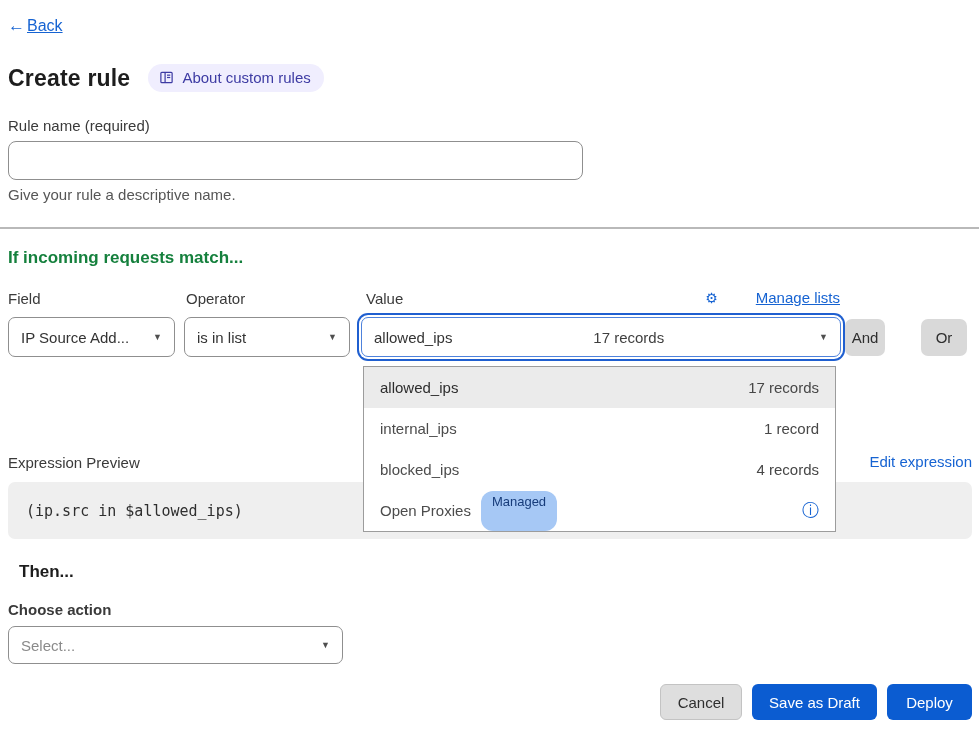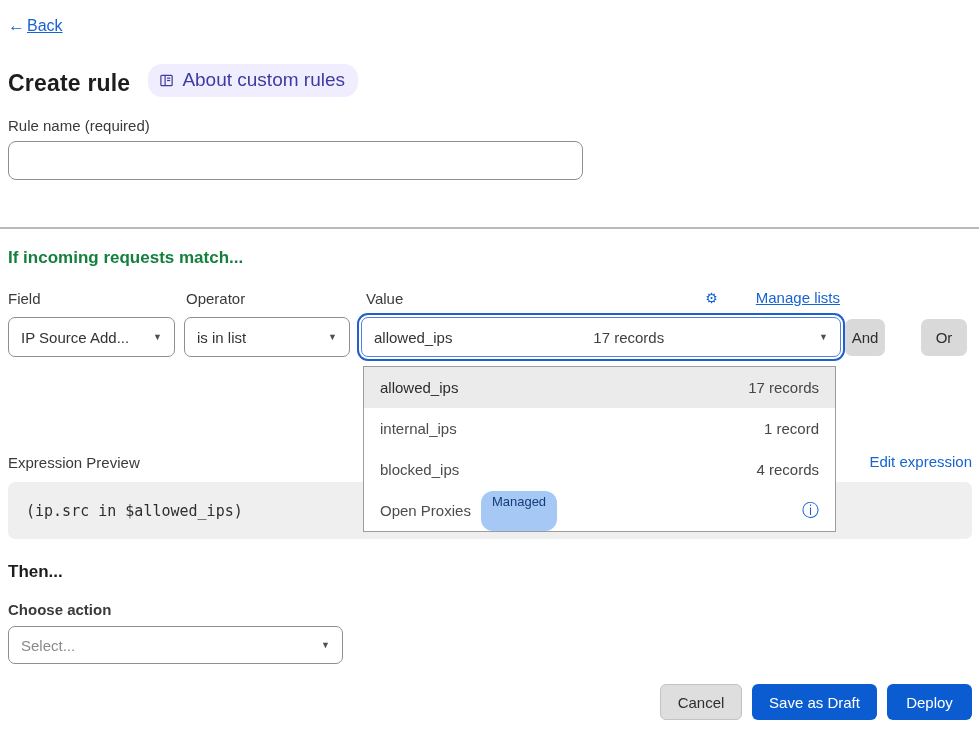--- a/index.html
+++ b/index.html
@@ -30,7 +30,7 @@
   .back .back-text { text-decoration: underline; }
 
   
-  .title-row { left: 8px; top: 64px; display: flex; align-items: flex-end; gap: 18px; }
+  .title-row { left: 8px; top: 64px; display: flex; align-items: center; gap: 18px; }
   .page-title { font-size: 23px; font-weight: bold; color: #1d1d1d; letter-spacing: .2px; }
   .about-badge {
     display: inline-flex; align-items: center; gap: 8px;

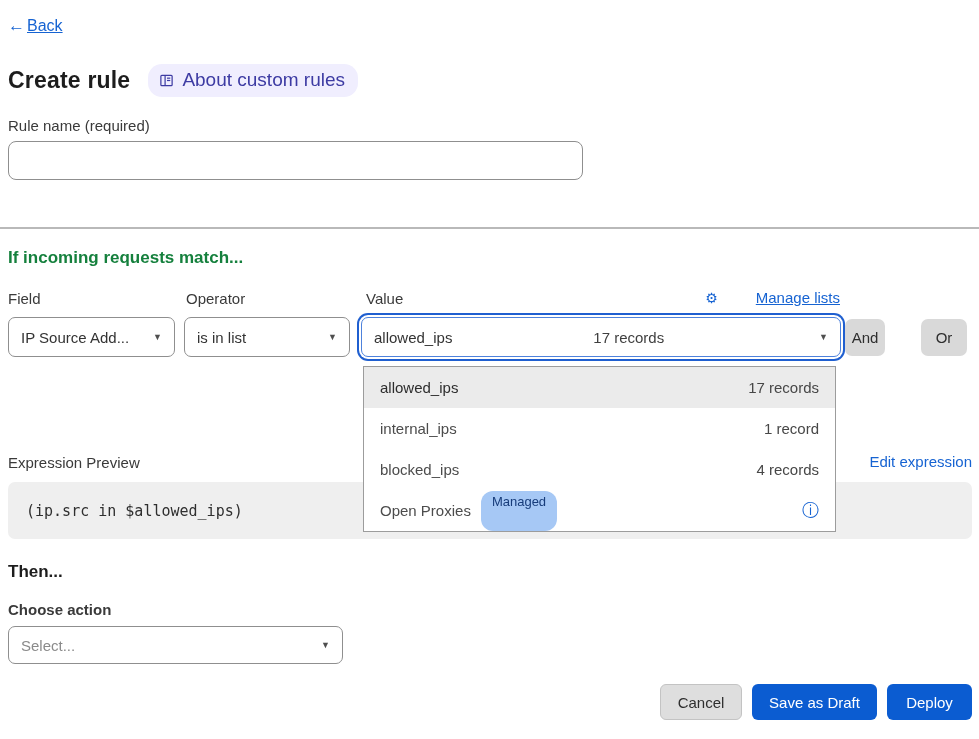--- a/index.html
+++ b/index.html
@@ -35,7 +35,7 @@
   .about-badge {
     display: inline-flex; align-items: center; gap: 8px;
     background: #f0eefe; color: #3d3ba3;
-    font-size: 19px;
+    font-size: 15px;
     padding: 5px 13px 6px 11px;
     border-radius: 14px;
     cursor: pointer;

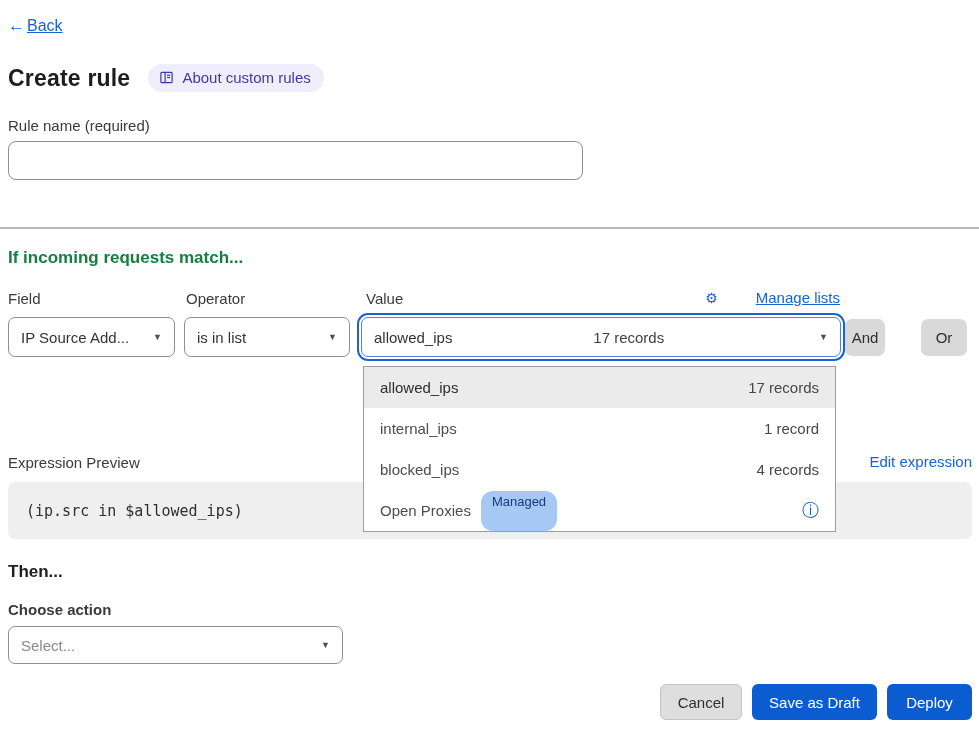--- a/index.html
+++ b/index.html
@@ -199,6 +199,7 @@
 
   <div class="abs field-label rule-name-label">Rule name (required)</div>
   <input class="abs rule-name-input" type="text" value="" style="">
+  <div class="abs helper-text">Give your rule a descriptive name.</div>
 
   <div class="abs divider"></div>
 

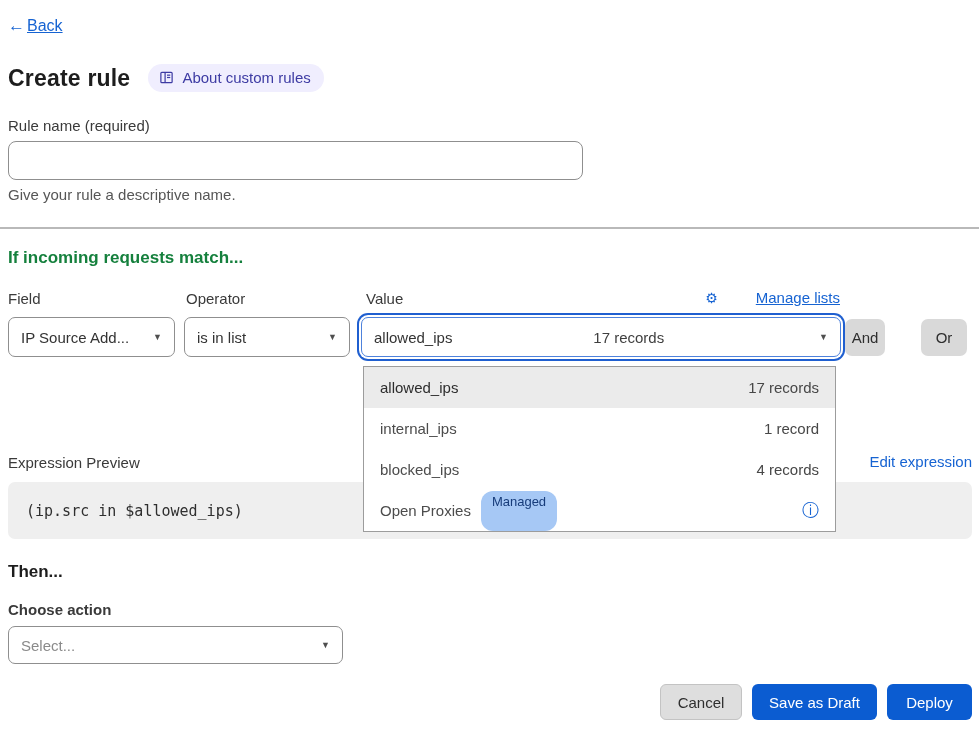--- a/index.html
+++ b/index.html
@@ -149,7 +149,7 @@
   }
 
   
-  .then-heading { left: 8px; top: 562px; font-size: 17px; font-weight: bold; color: #1d1d1d; }
+  .then-heading { left: 19px; top: 562px; font-size: 17px; font-weight: bold; color: #1d1d1d; }
   .choose-action-label { left: 8px; top: 601px; font-weight: bold; }
   .action-select { left: 8px; top: 626px; width: 335px; height: 38px; }
   .action-select .placeholder { color: #8a8a8a; }

